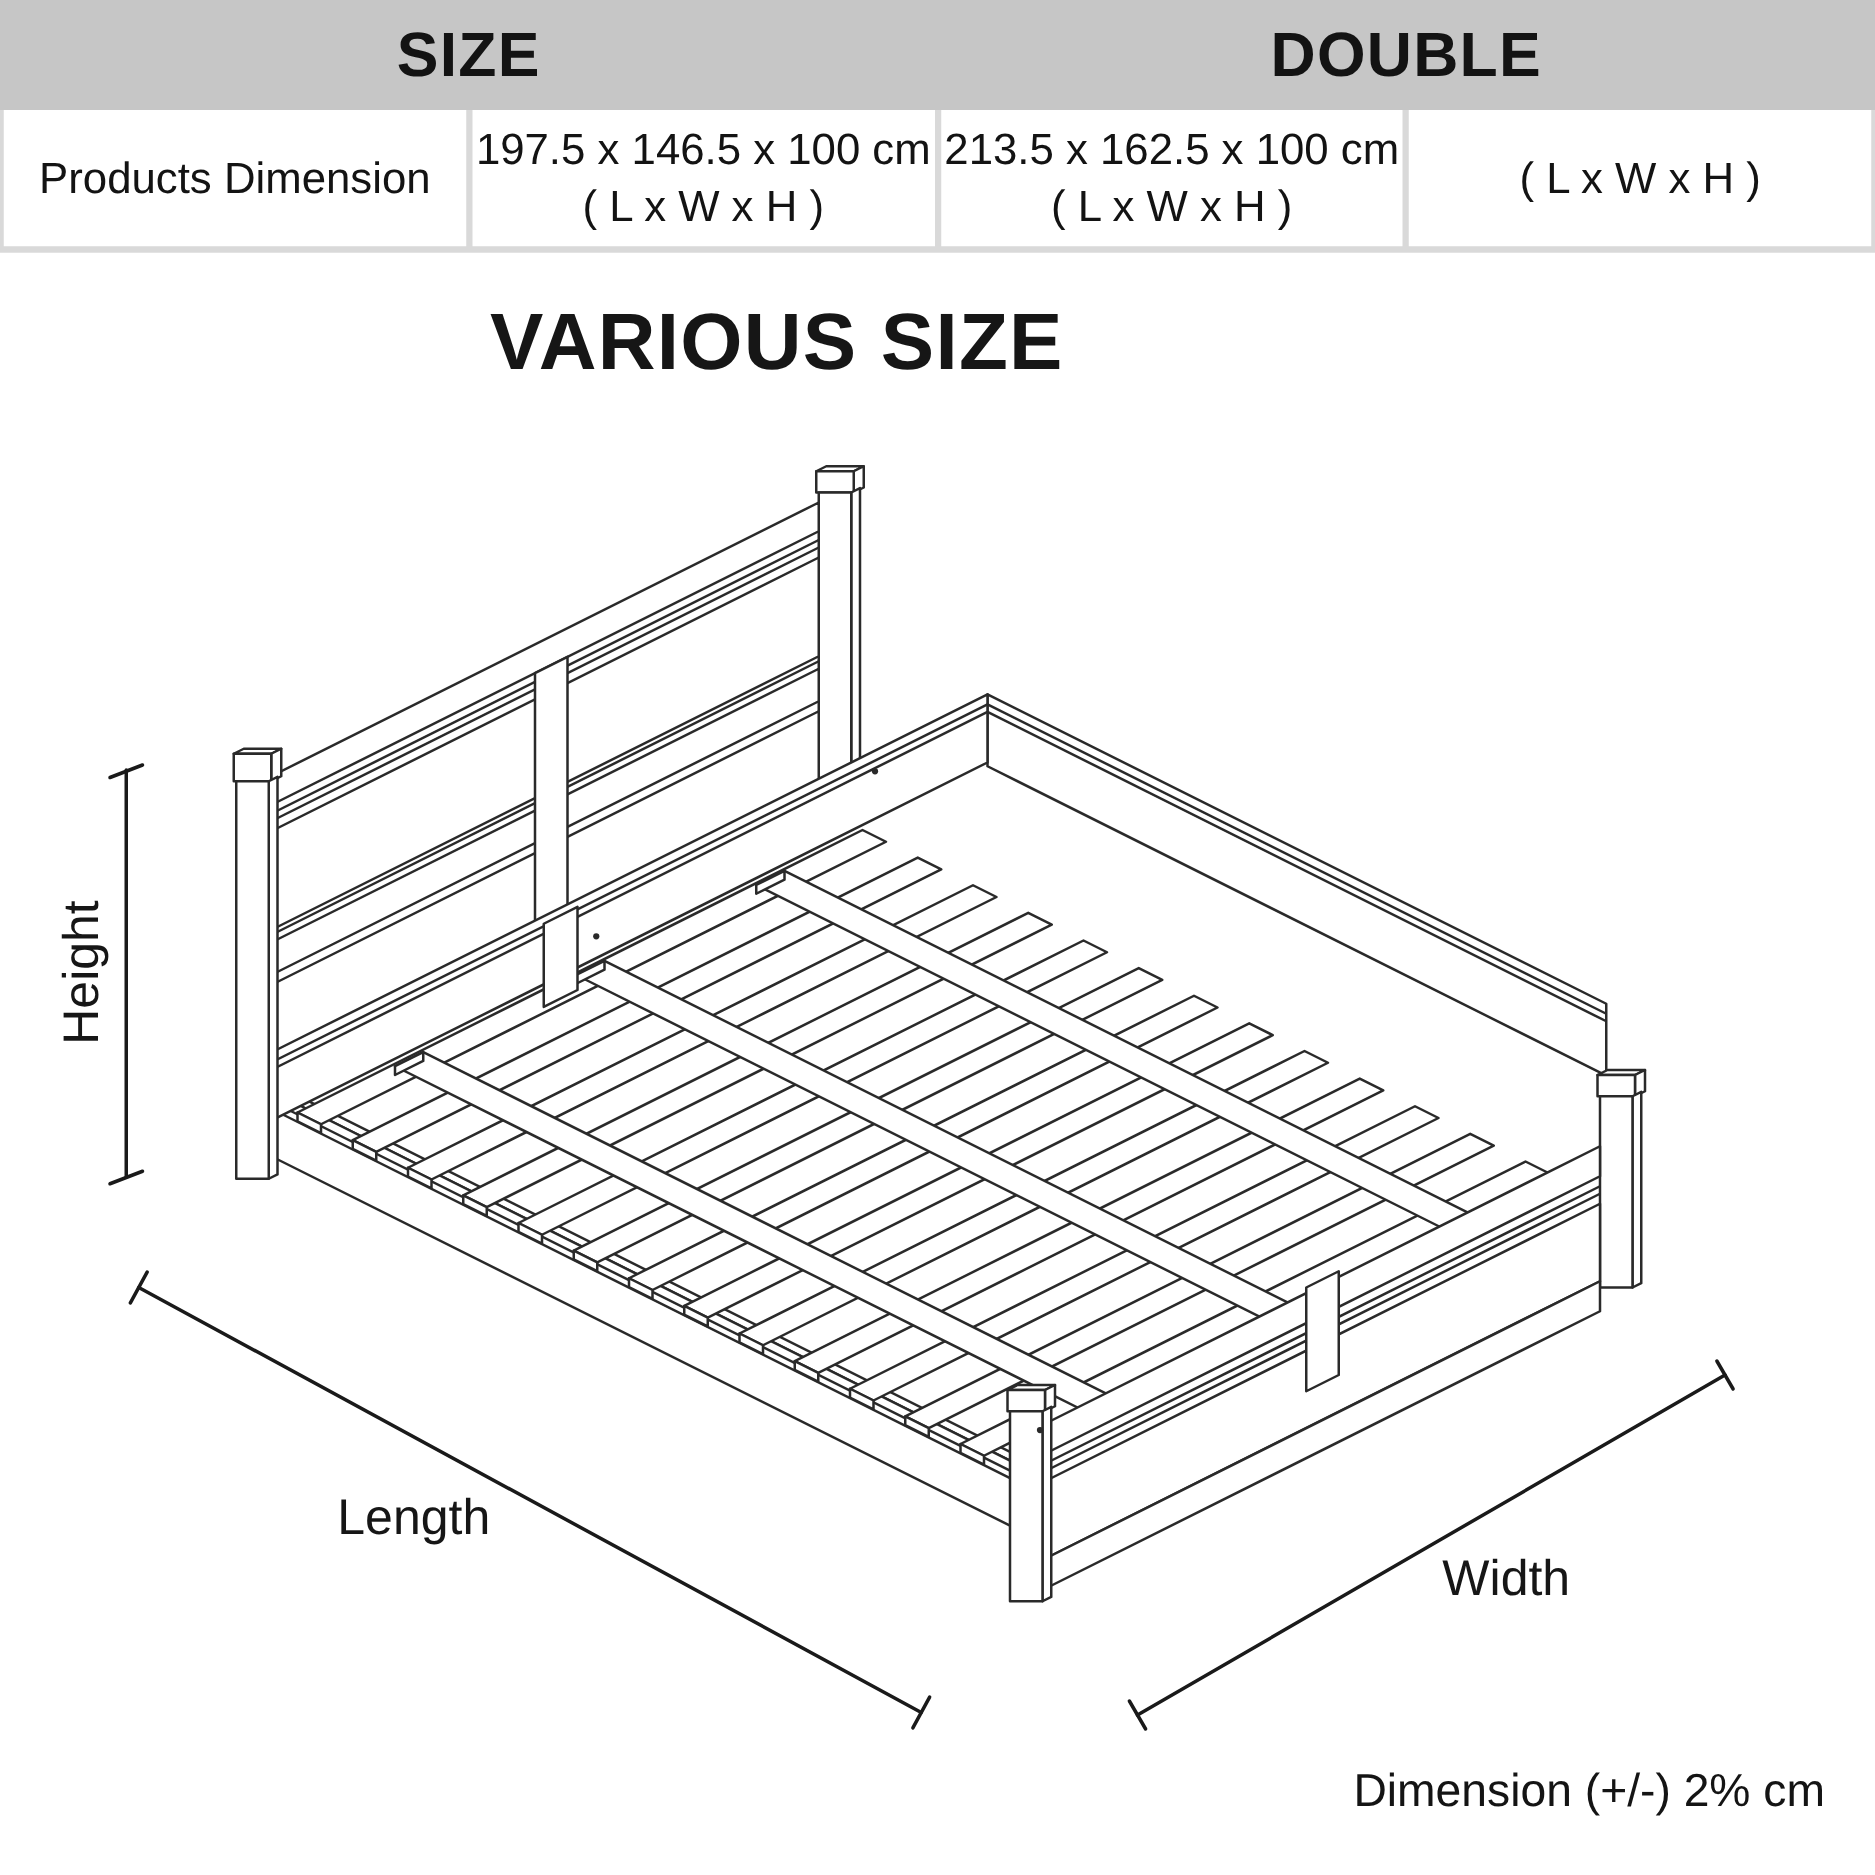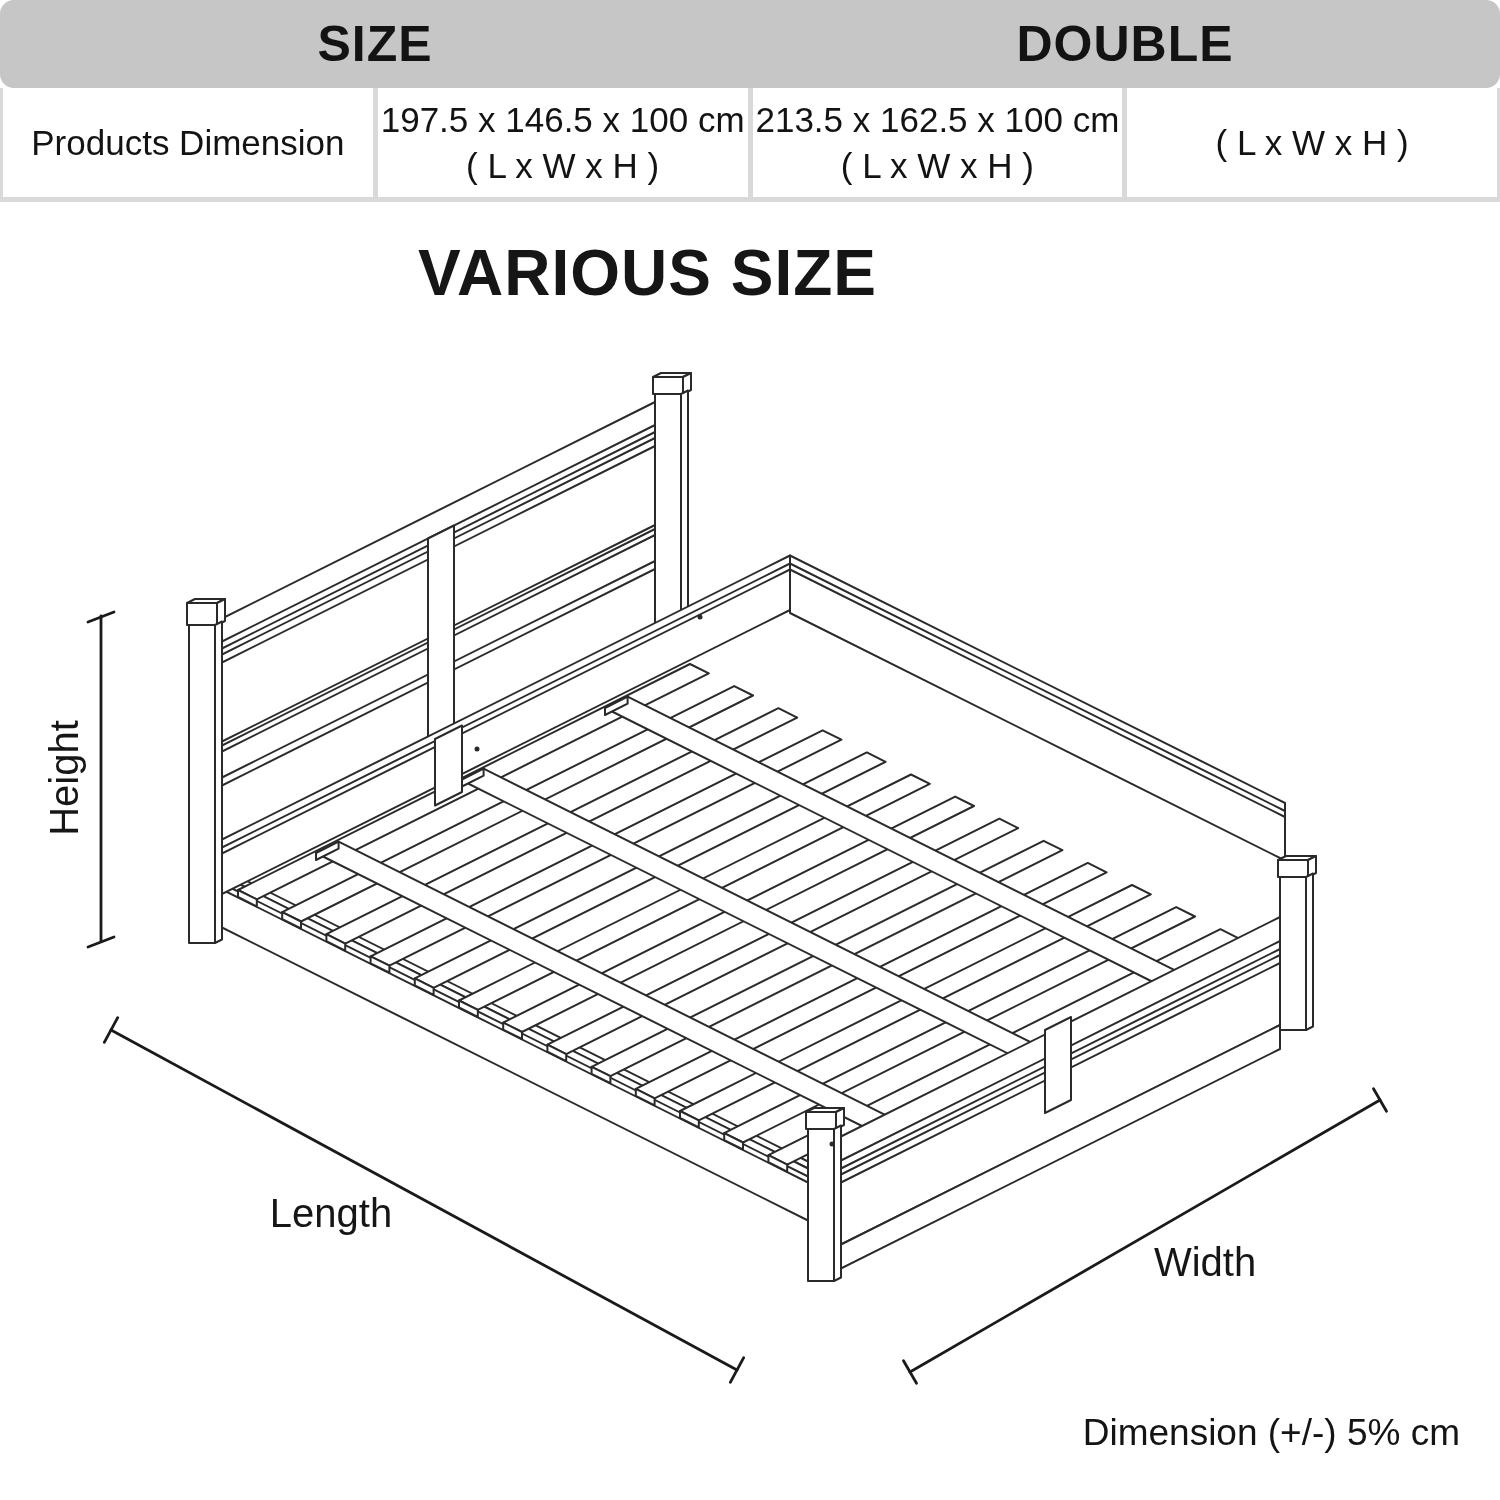--- a/index.html
+++ b/index.html
@@ -8,7 +8,7 @@
 
   
   .size-table{position:absolute;top:0;left:0;width:1500px;}
-  .thead{display:flex;background:#c6c6c6;height:88px;border-radius:14px;}
+  .thead{display:flex;background:#c6c6c6;height:88px;}
   .hcell{flex:1;display:flex;align-items:center;justify-content:center;
          font-size:50px;font-weight:700;letter-spacing:1px;color:#131313;}
   .tbody{display:flex;gap:5px;background:#d9d9d9;padding:0 3px;border-bottom:5px solid #d9d9d9;align-items:center;}

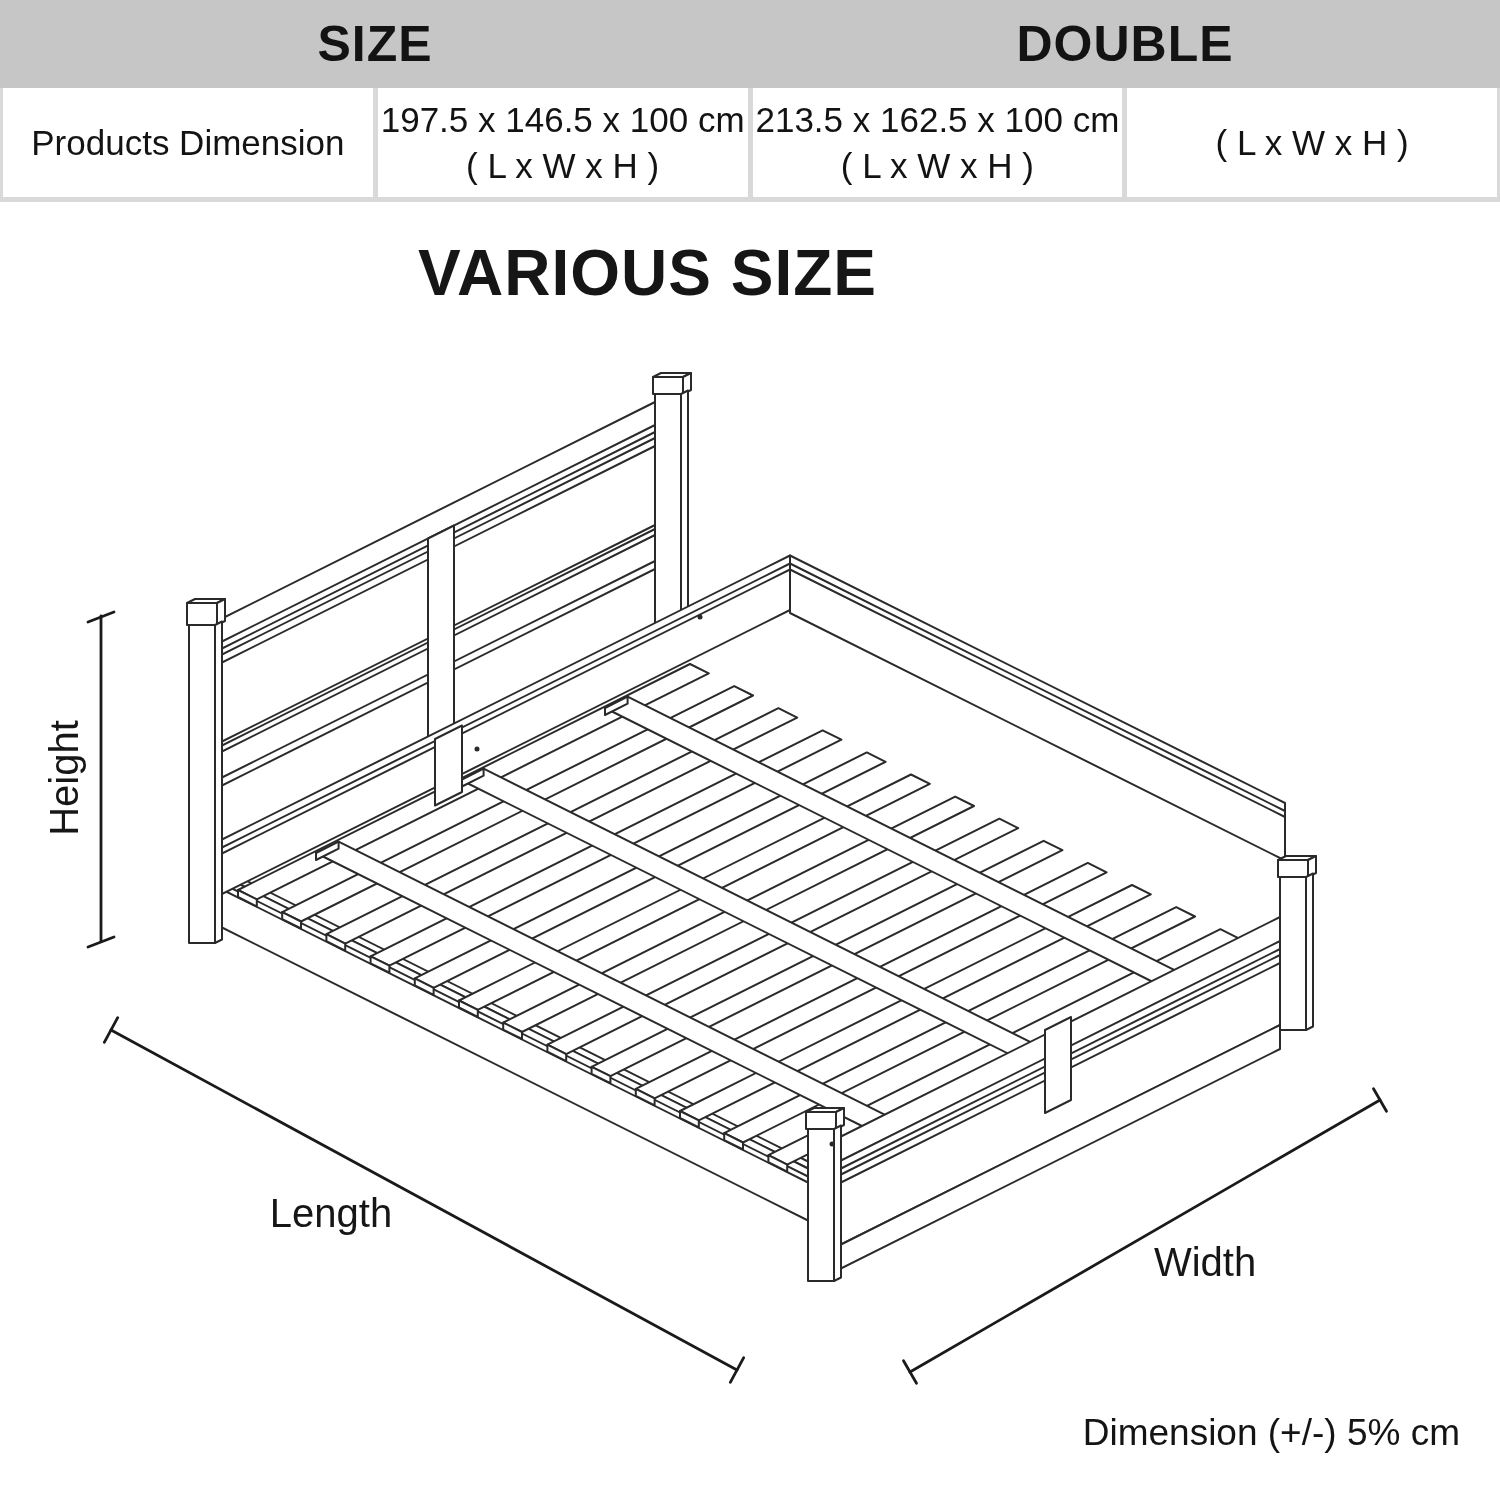--- a/index.html
+++ b/index.html
@@ -18,7 +18,7 @@
 
   
   .big-title{position:absolute;top:236px;left:0;width:1243px;text-align:center;
-             font-size:64px;font-weight:700;letter-spacing:1px;color:#161616;margin-left:26px;}
+             font-size:64px;font-weight:700;letter-spacing:1px;color:#161616;}
 
   
   svg.bed{position:absolute;top:0;left:0;width:1500px;height:1500px;}

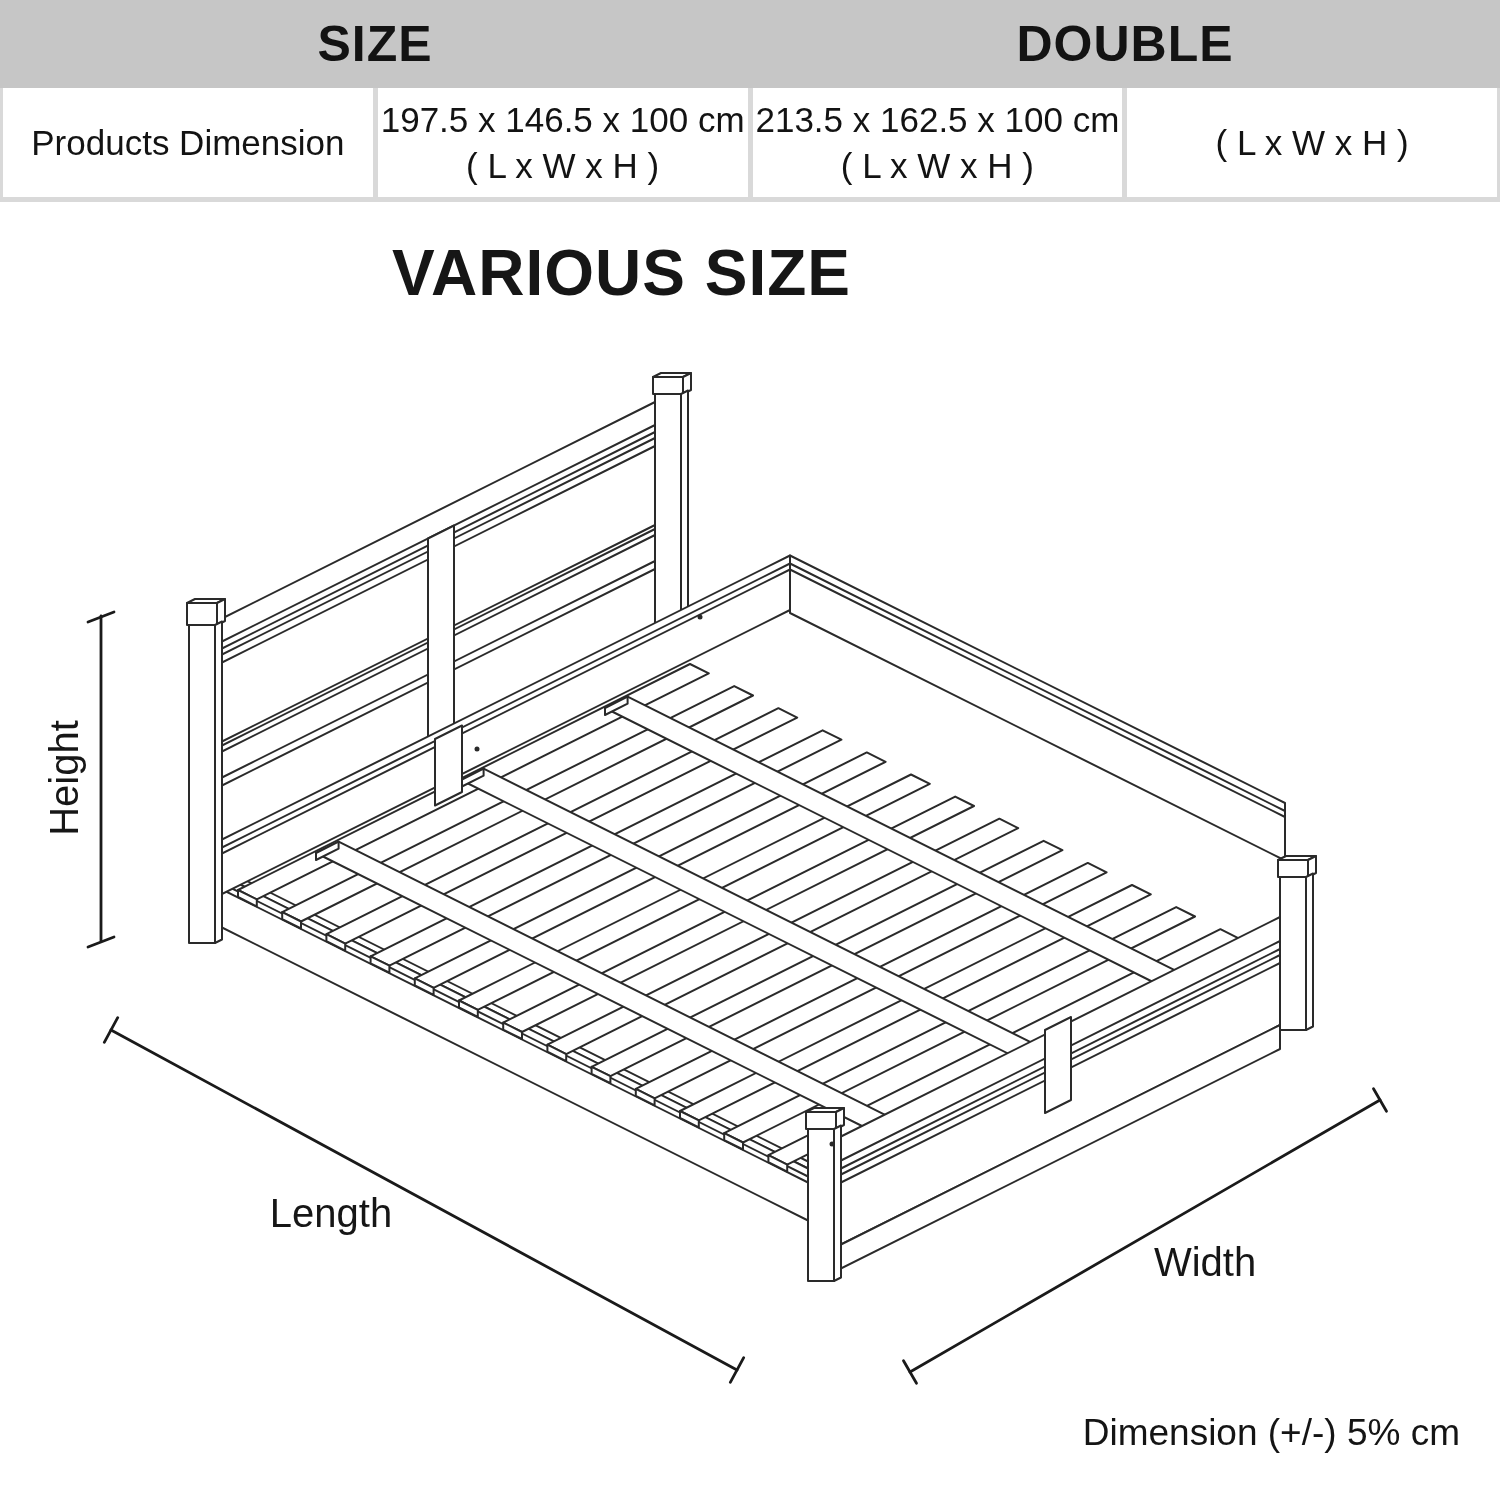--- a/index.html
+++ b/index.html
@@ -185,7 +185,7 @@
     </g>
   </svg>
 
-  <div class="note">Dimension (+/-) 5% cm</div>
+  <div class="note">Dimension (+/-) 2% cm</div>
 
 </div>
 

